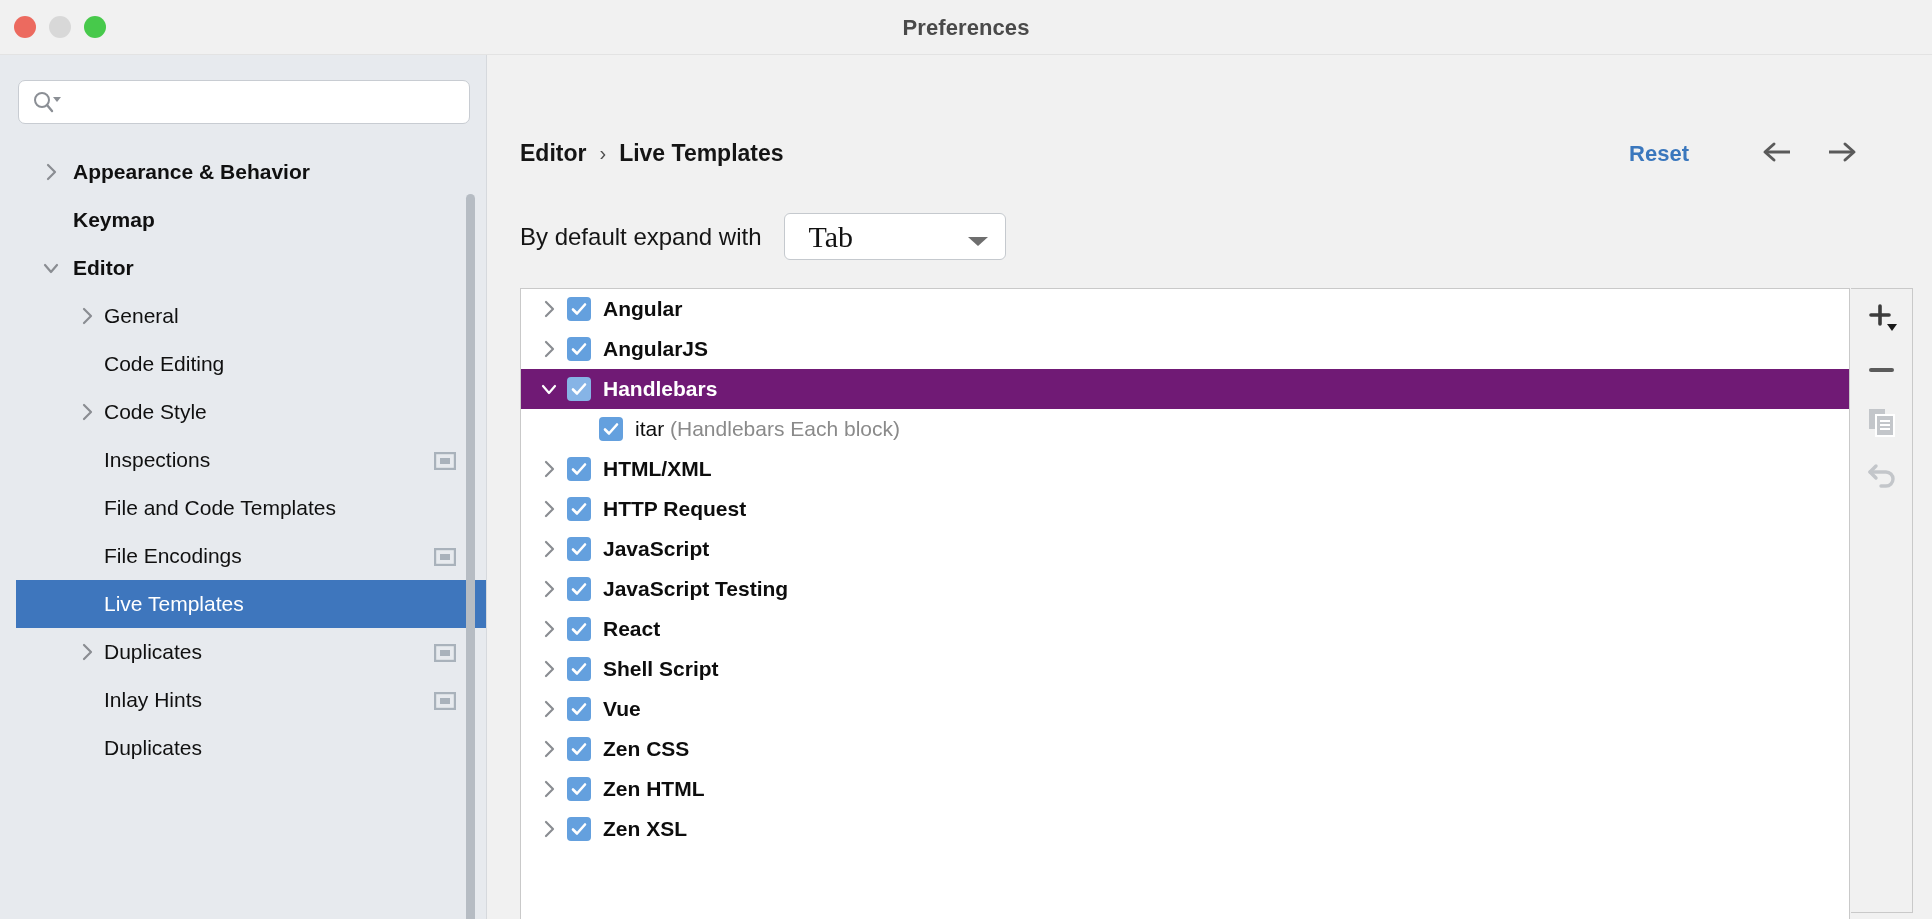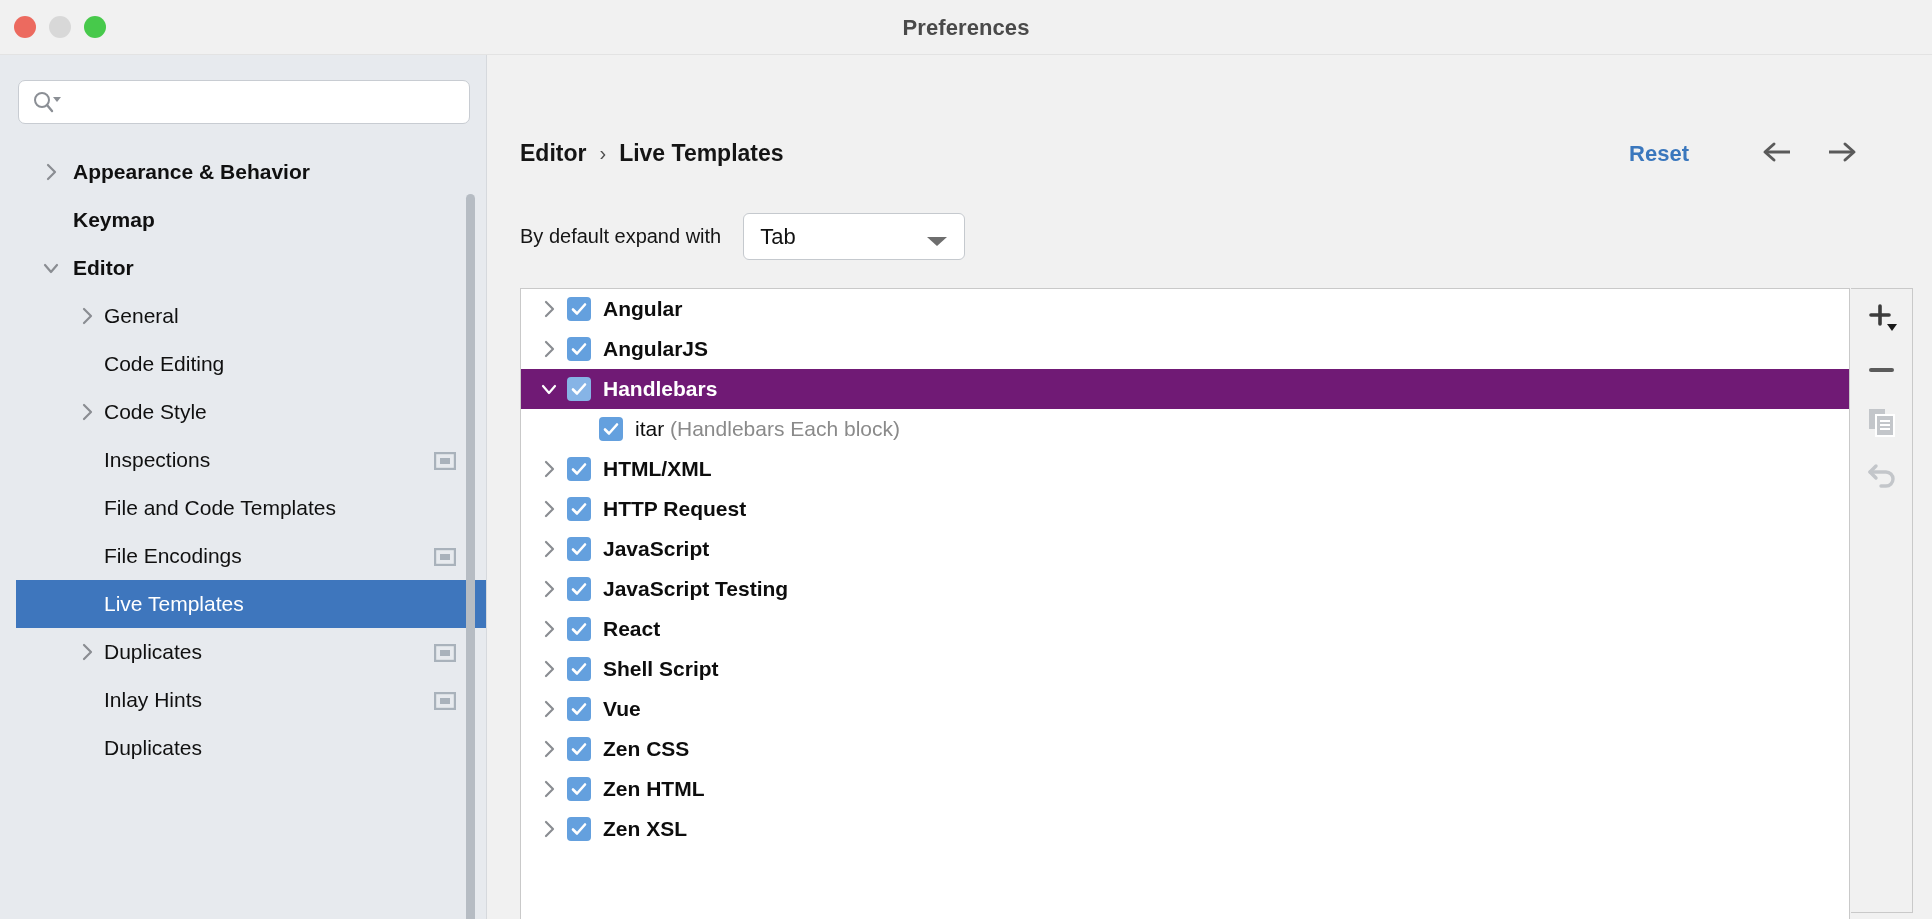--- a/index.html
+++ b/index.html
@@ -130,7 +130,7 @@
     position: absolute; left: 33px; top: 158px;
     display: flex; align-items: center; gap: 22px;
   }
-  .expand-label { font-size: 20px; color: #151515; }
+  .expand-label { font-size: 24px; color: #151515; }
   .combo {
     position: relative;
     width: 222px; height: 47px;

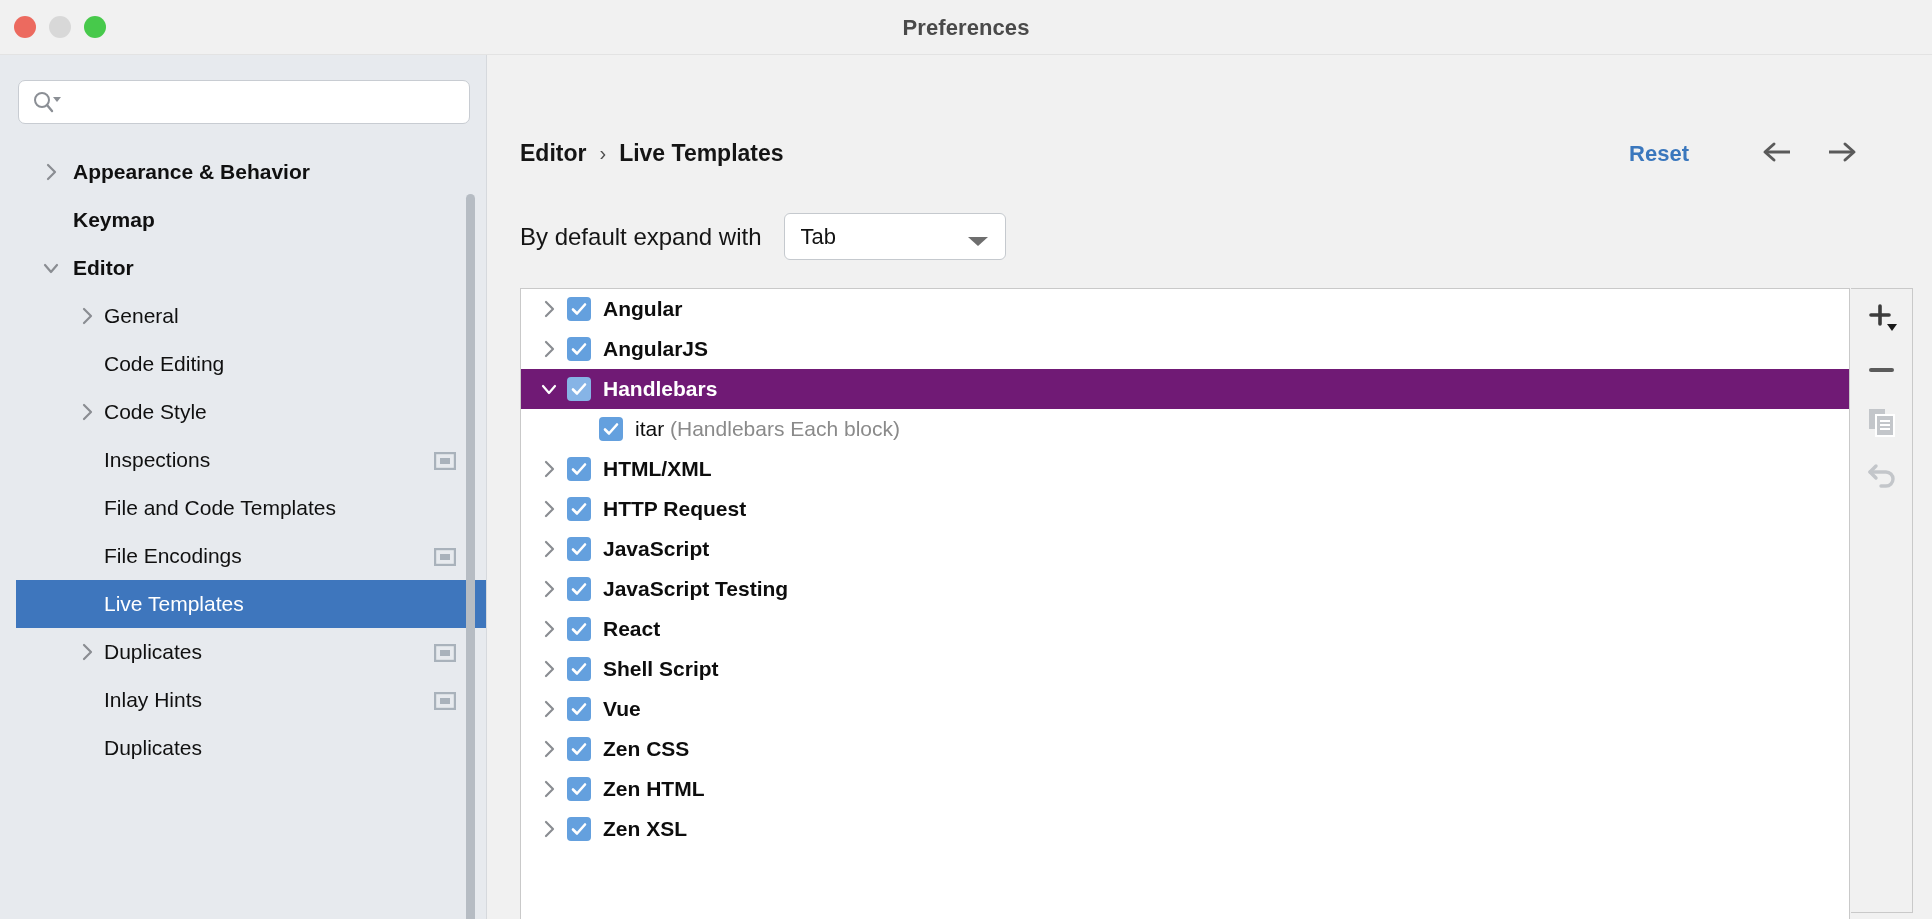--- a/index.html
+++ b/index.html
@@ -140,7 +140,7 @@
     display: flex; align-items: center;
     box-sizing: border-box;
   }
-  .combo-value { position: absolute; left: 16px; font-size: 22px; color: #121212; }
+  .combo-value { position: absolute; left: 24px; font-size: 30px; color: #121212; font-family: Liberation Serif, serif; }
   .combo-arrow { position: absolute; right: 16px; top: 19px; }
 
   

